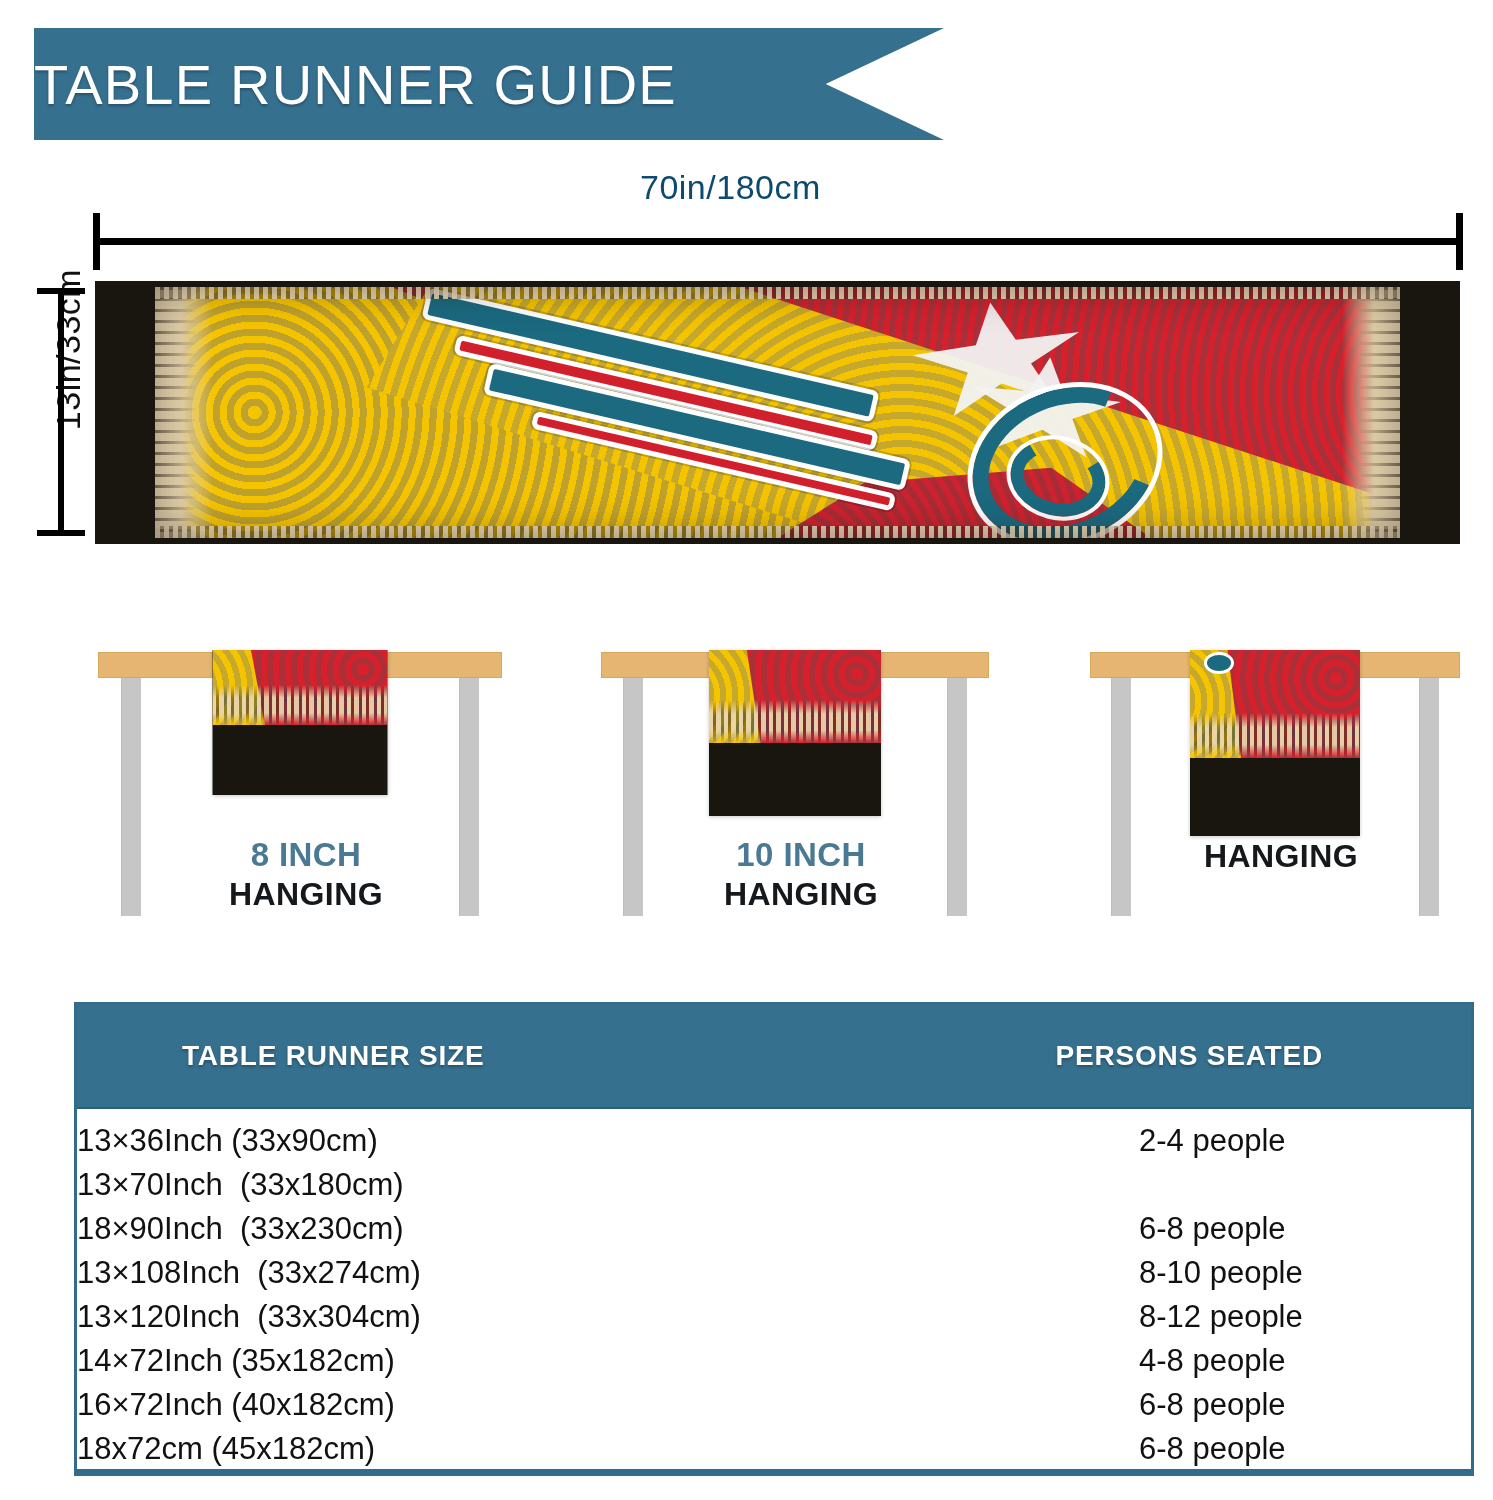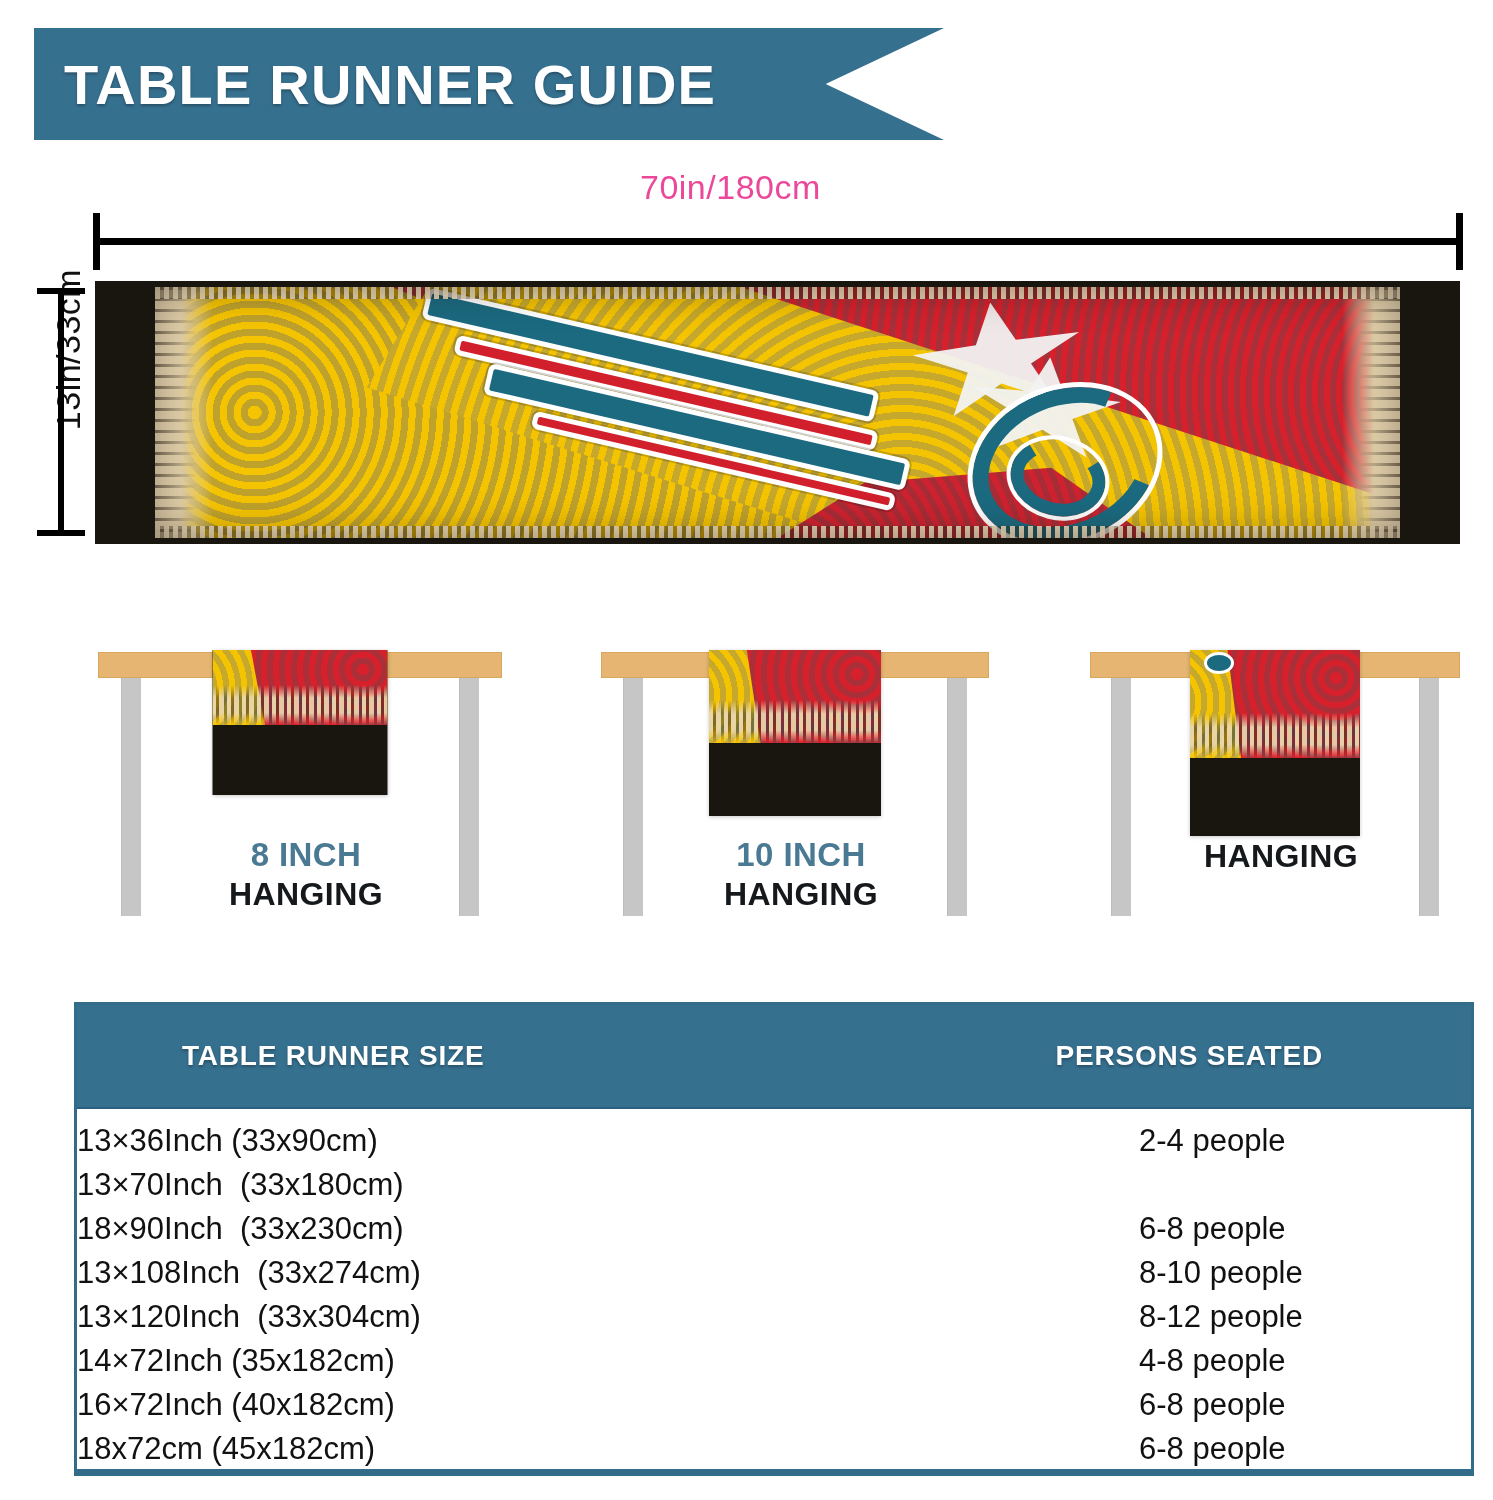--- a/index.html
+++ b/index.html
@@ -23,9 +23,8 @@
   .banner-title {
     color: #ffffff;
     font-size: 56px;
-    font-weight: bold;
+    font-weight: normal;
     letter-spacing: 1.2px;
-    padding-left: 30px;
     text-shadow: 0 2px 3px rgba(0,0,0,.28);
     white-space: nowrap;
   }

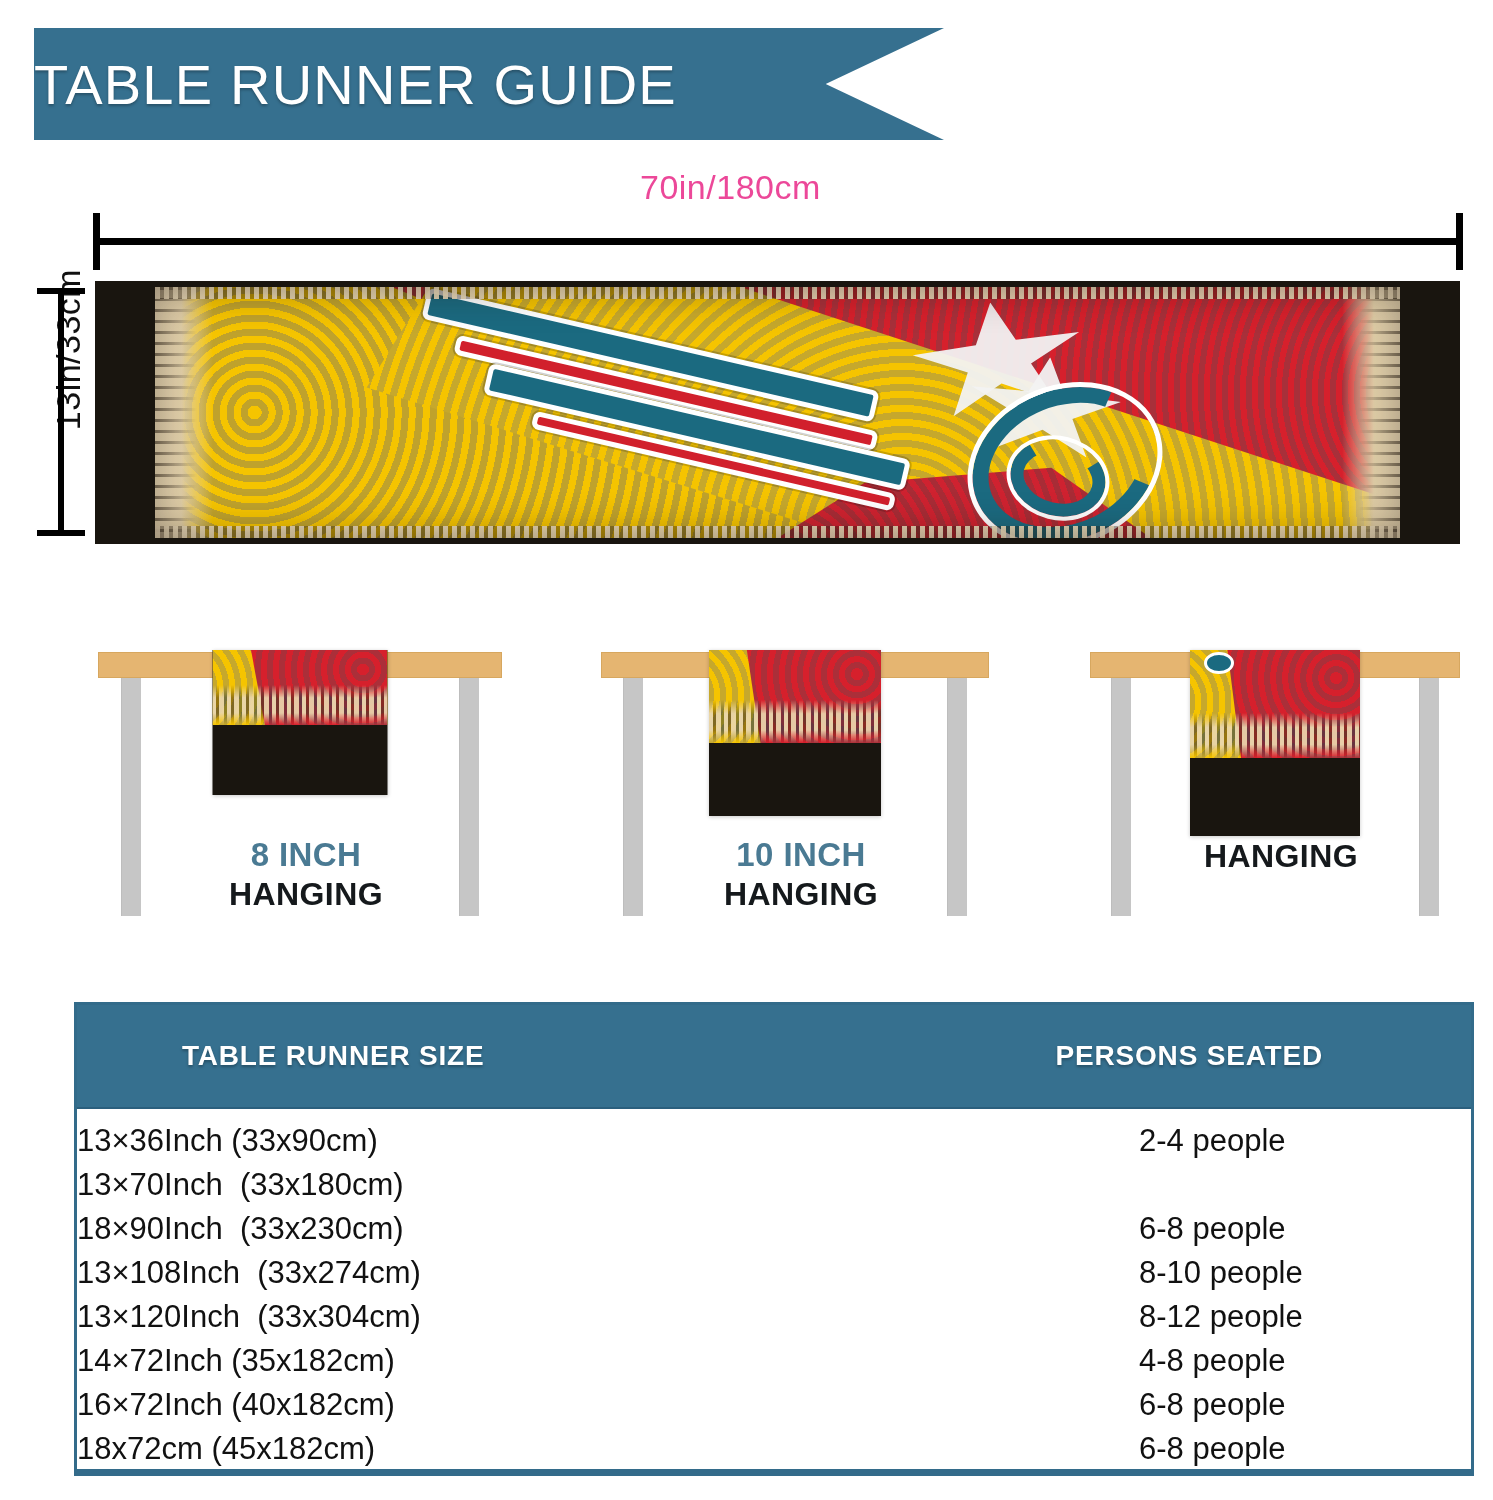--- a/index.html
+++ b/index.html
@@ -32,7 +32,7 @@
   
   .dim-top-label {
     position: absolute; left: 640px; top: 168px;
-    font-size: 34px; color: #ec4899; letter-spacing: .5px;
+    font-size: 34px; color: #0c4a6e; letter-spacing: .5px;
   }
   .dim-h-line {
     position: absolute; left: 93px; top: 238px;

